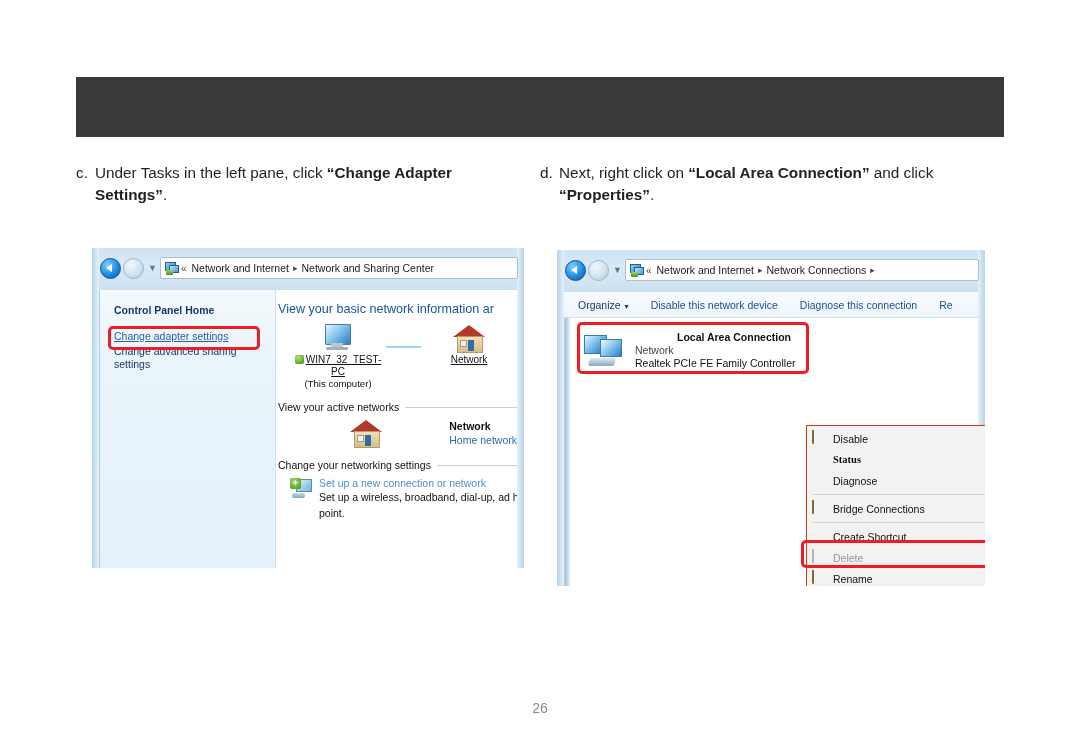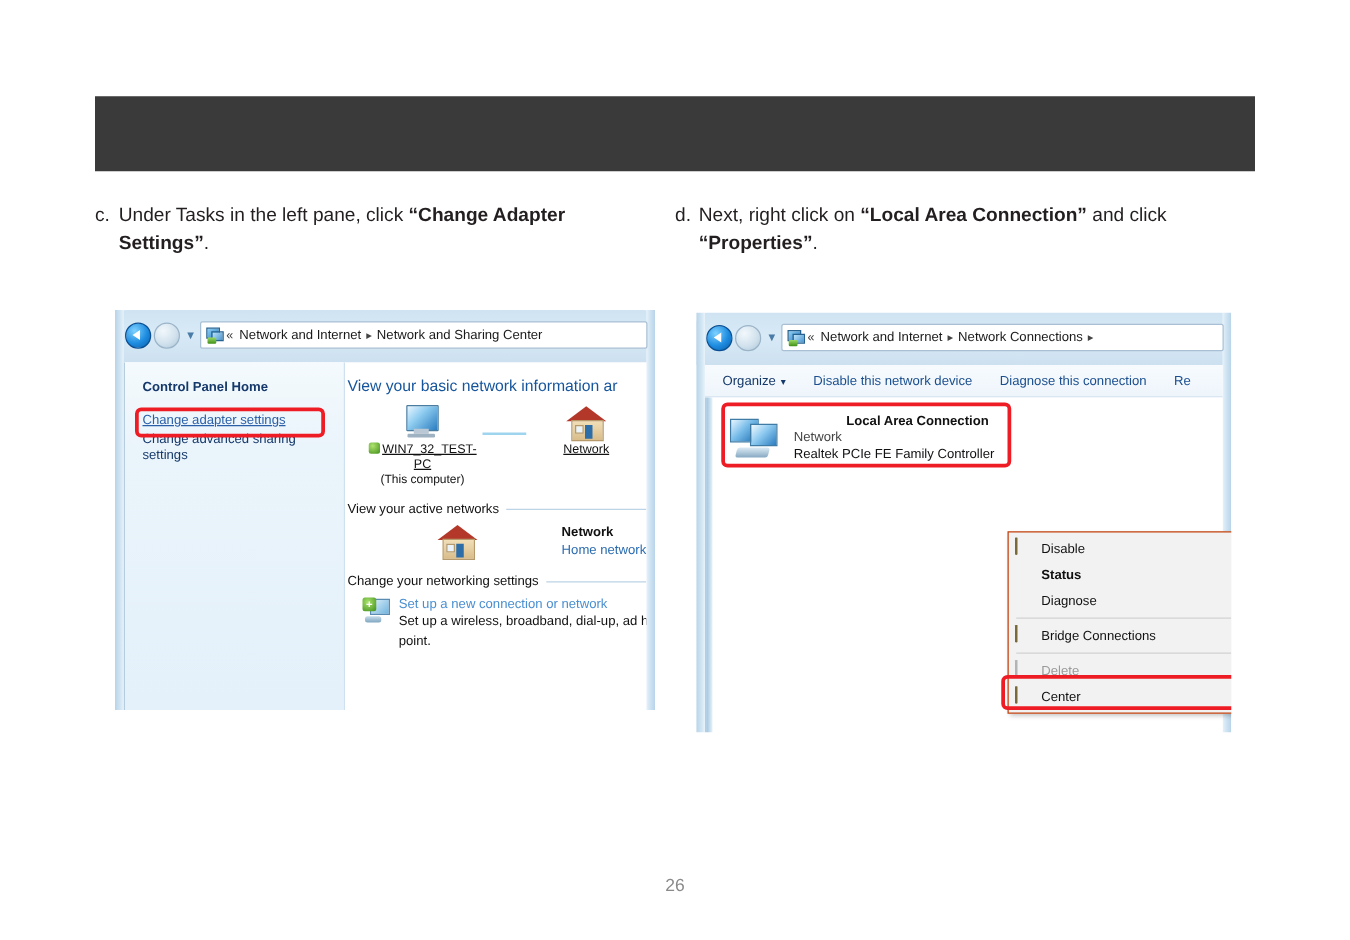--- a/index.html
+++ b/index.html
@@ -267,7 +267,7 @@
     display:flex;align-items:center;height:21px;padding-left:4px;
     font-size:10.5px;color:#111;box-sizing:border-box;
   }
-  .ctx-item.bold{font-weight:bold;}
+  .ctx-item.bold{font-weight:bold;font-family:Liberation Serif, serif;}
   .ctx-item.disabled{color:#9a9a9a;}
   .ctx-ico{width:16px;height:16px;flex:0 0 16px;margin-right:6px;position:relative;}
   .shield{

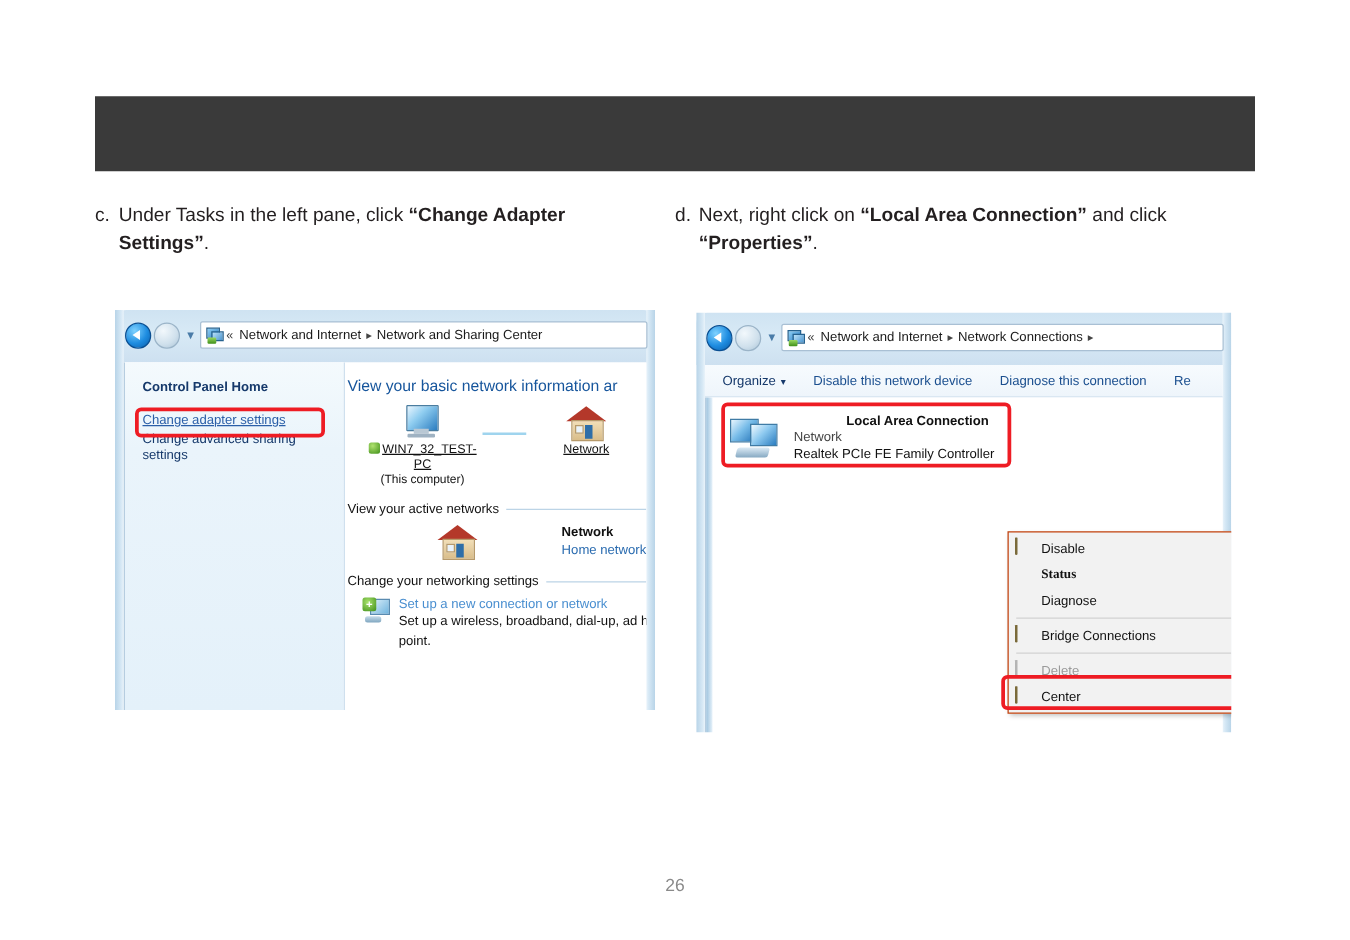--- a/index.html
+++ b/index.html
@@ -480,6 +480,10 @@
           <span>Bridge Connections</span>
         </div>
       <div class="ctx-sep"></div>
+      <div class="ctx-item">
+          <span class="ctx-ico"></span>
+          <span>Create Shortcut</span>
+        </div>
       <div class="ctx-item disabled">
           <span class="ctx-ico"><span class="shield off"></span></span>
           <span>Delete</span>

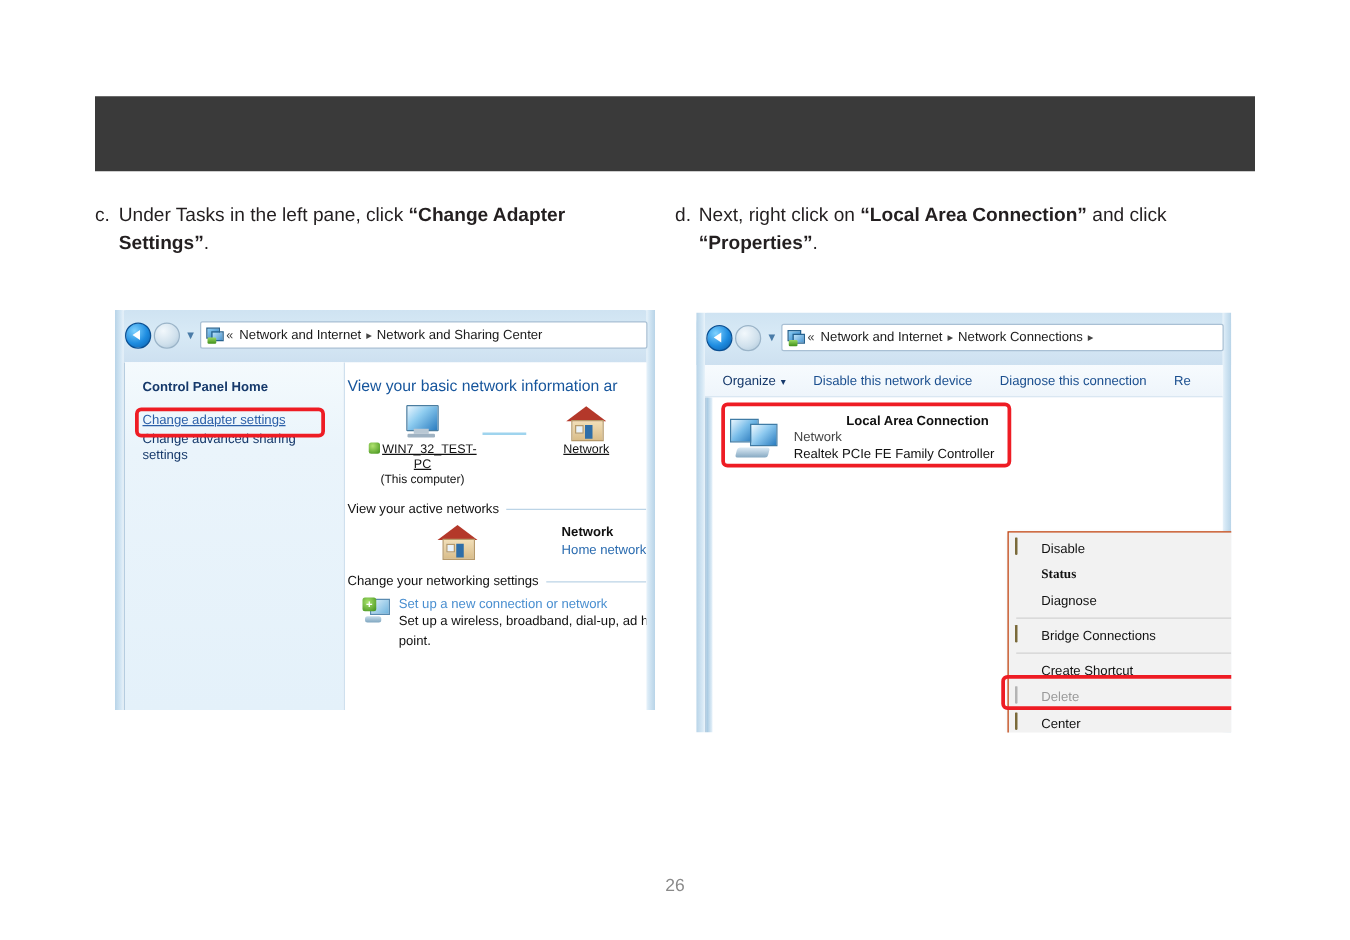--- a/index.html
+++ b/index.html
@@ -490,7 +490,7 @@
         </div>
       <div class="ctx-item">
           <span class="ctx-ico"><span class="shield"></span></span>
-          <span>Center</span>
+          <span>Rename</span>
         </div>
 
     </div>

